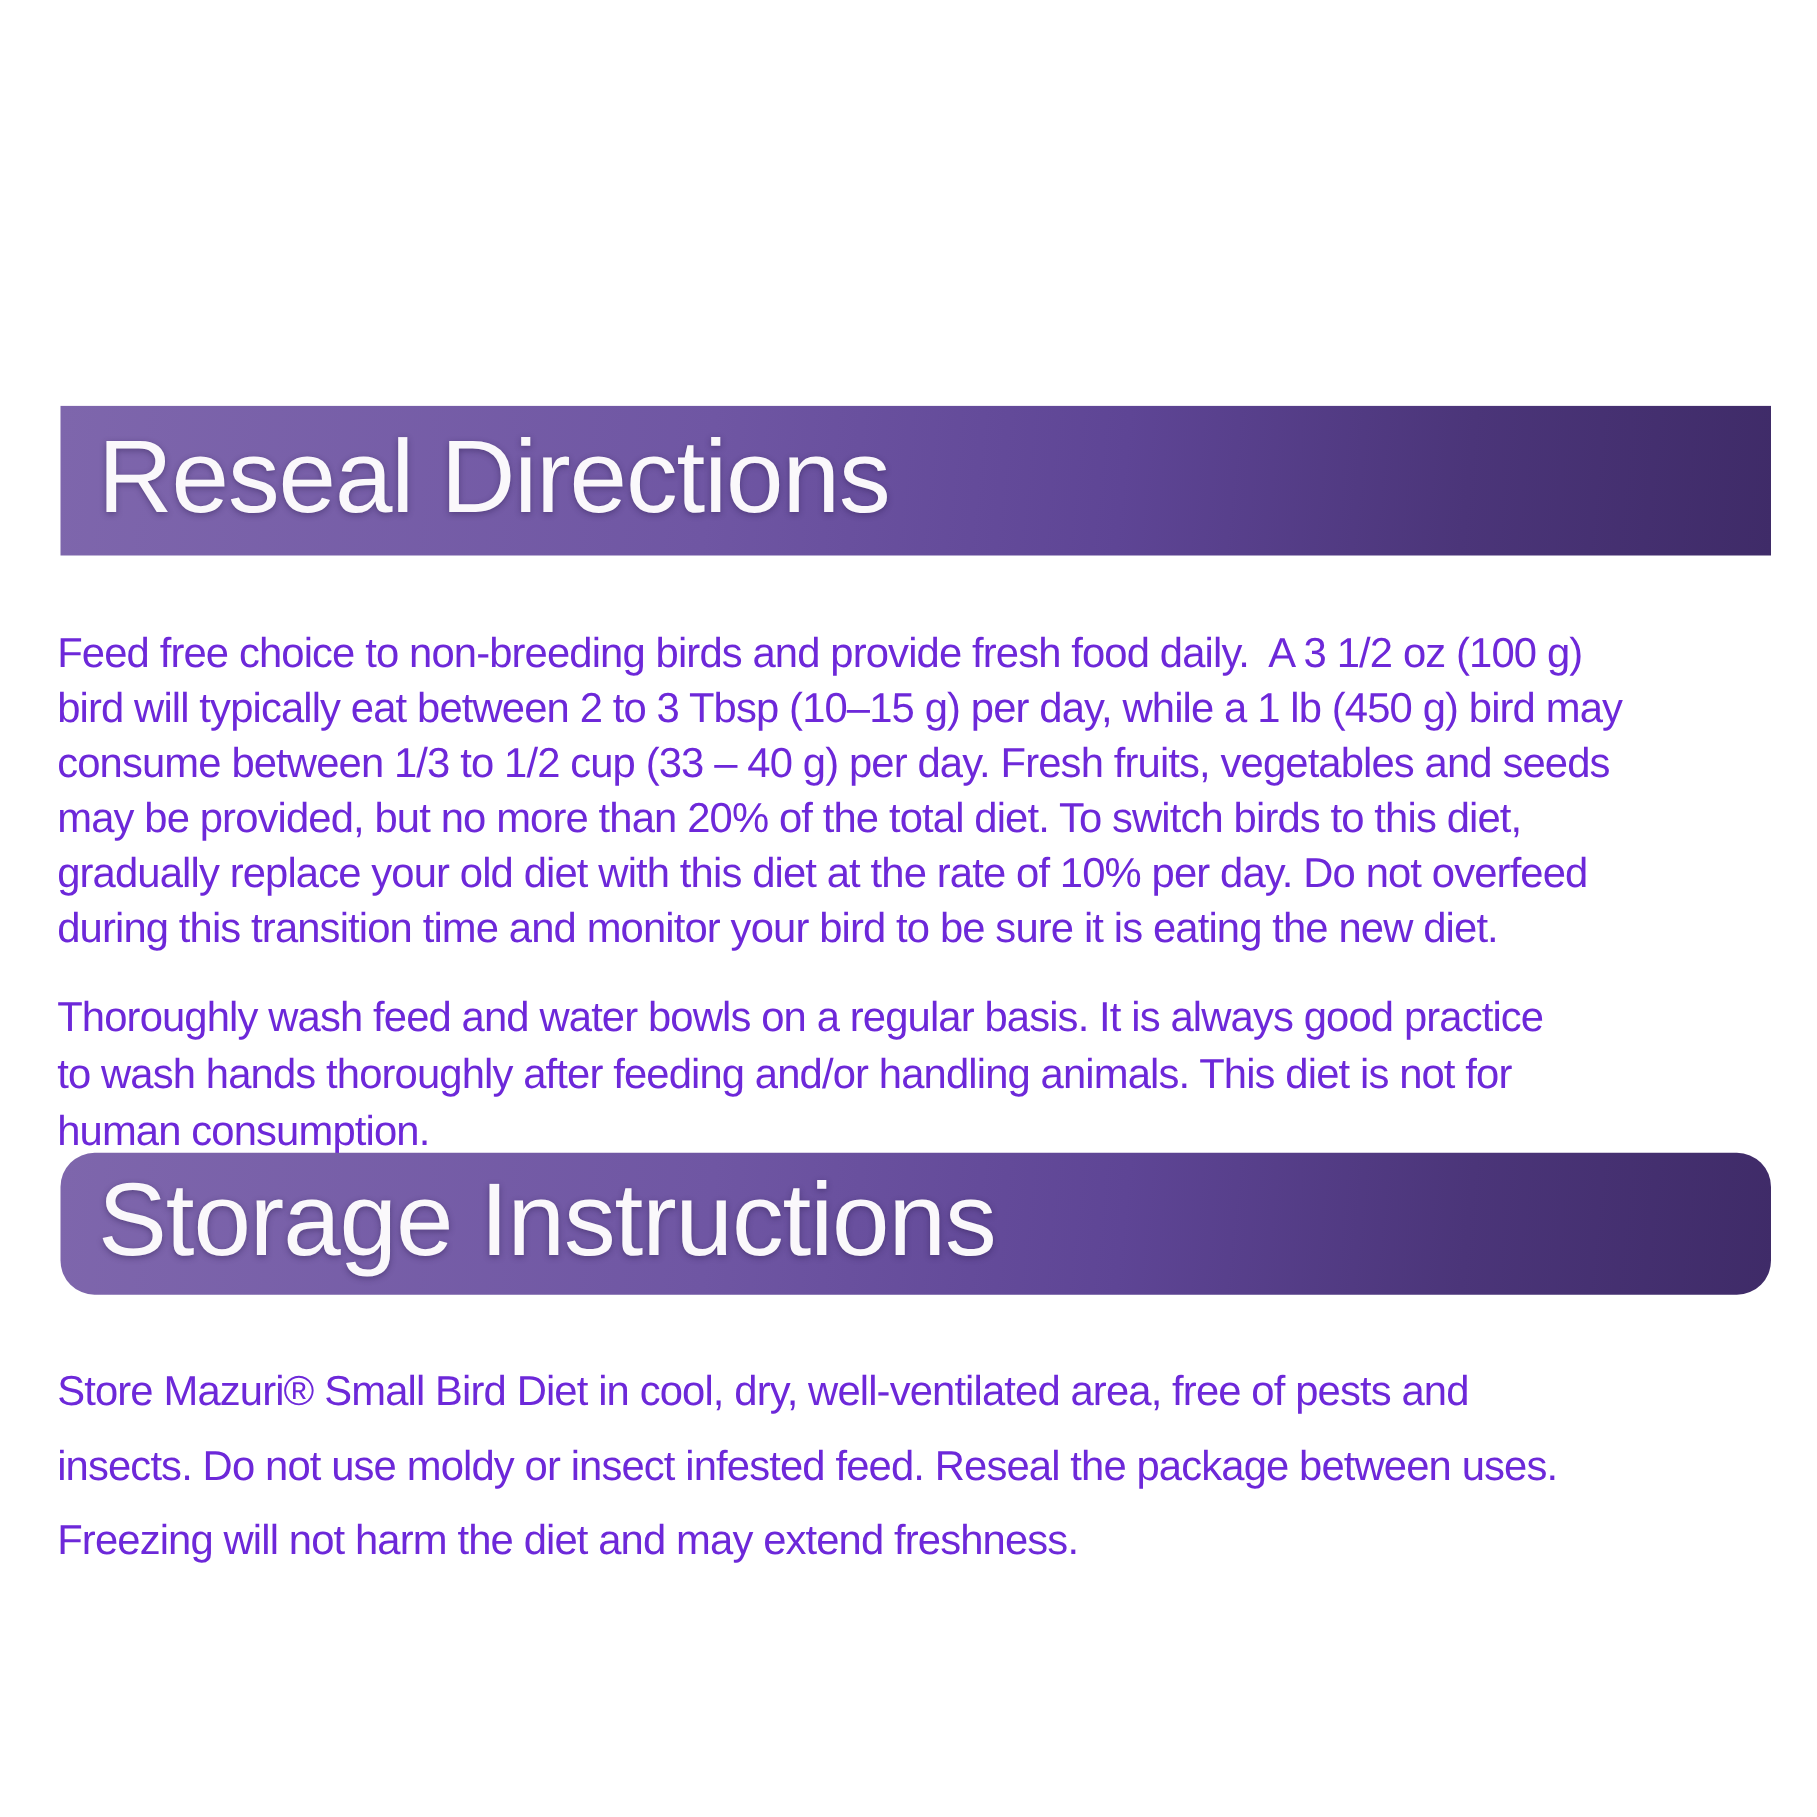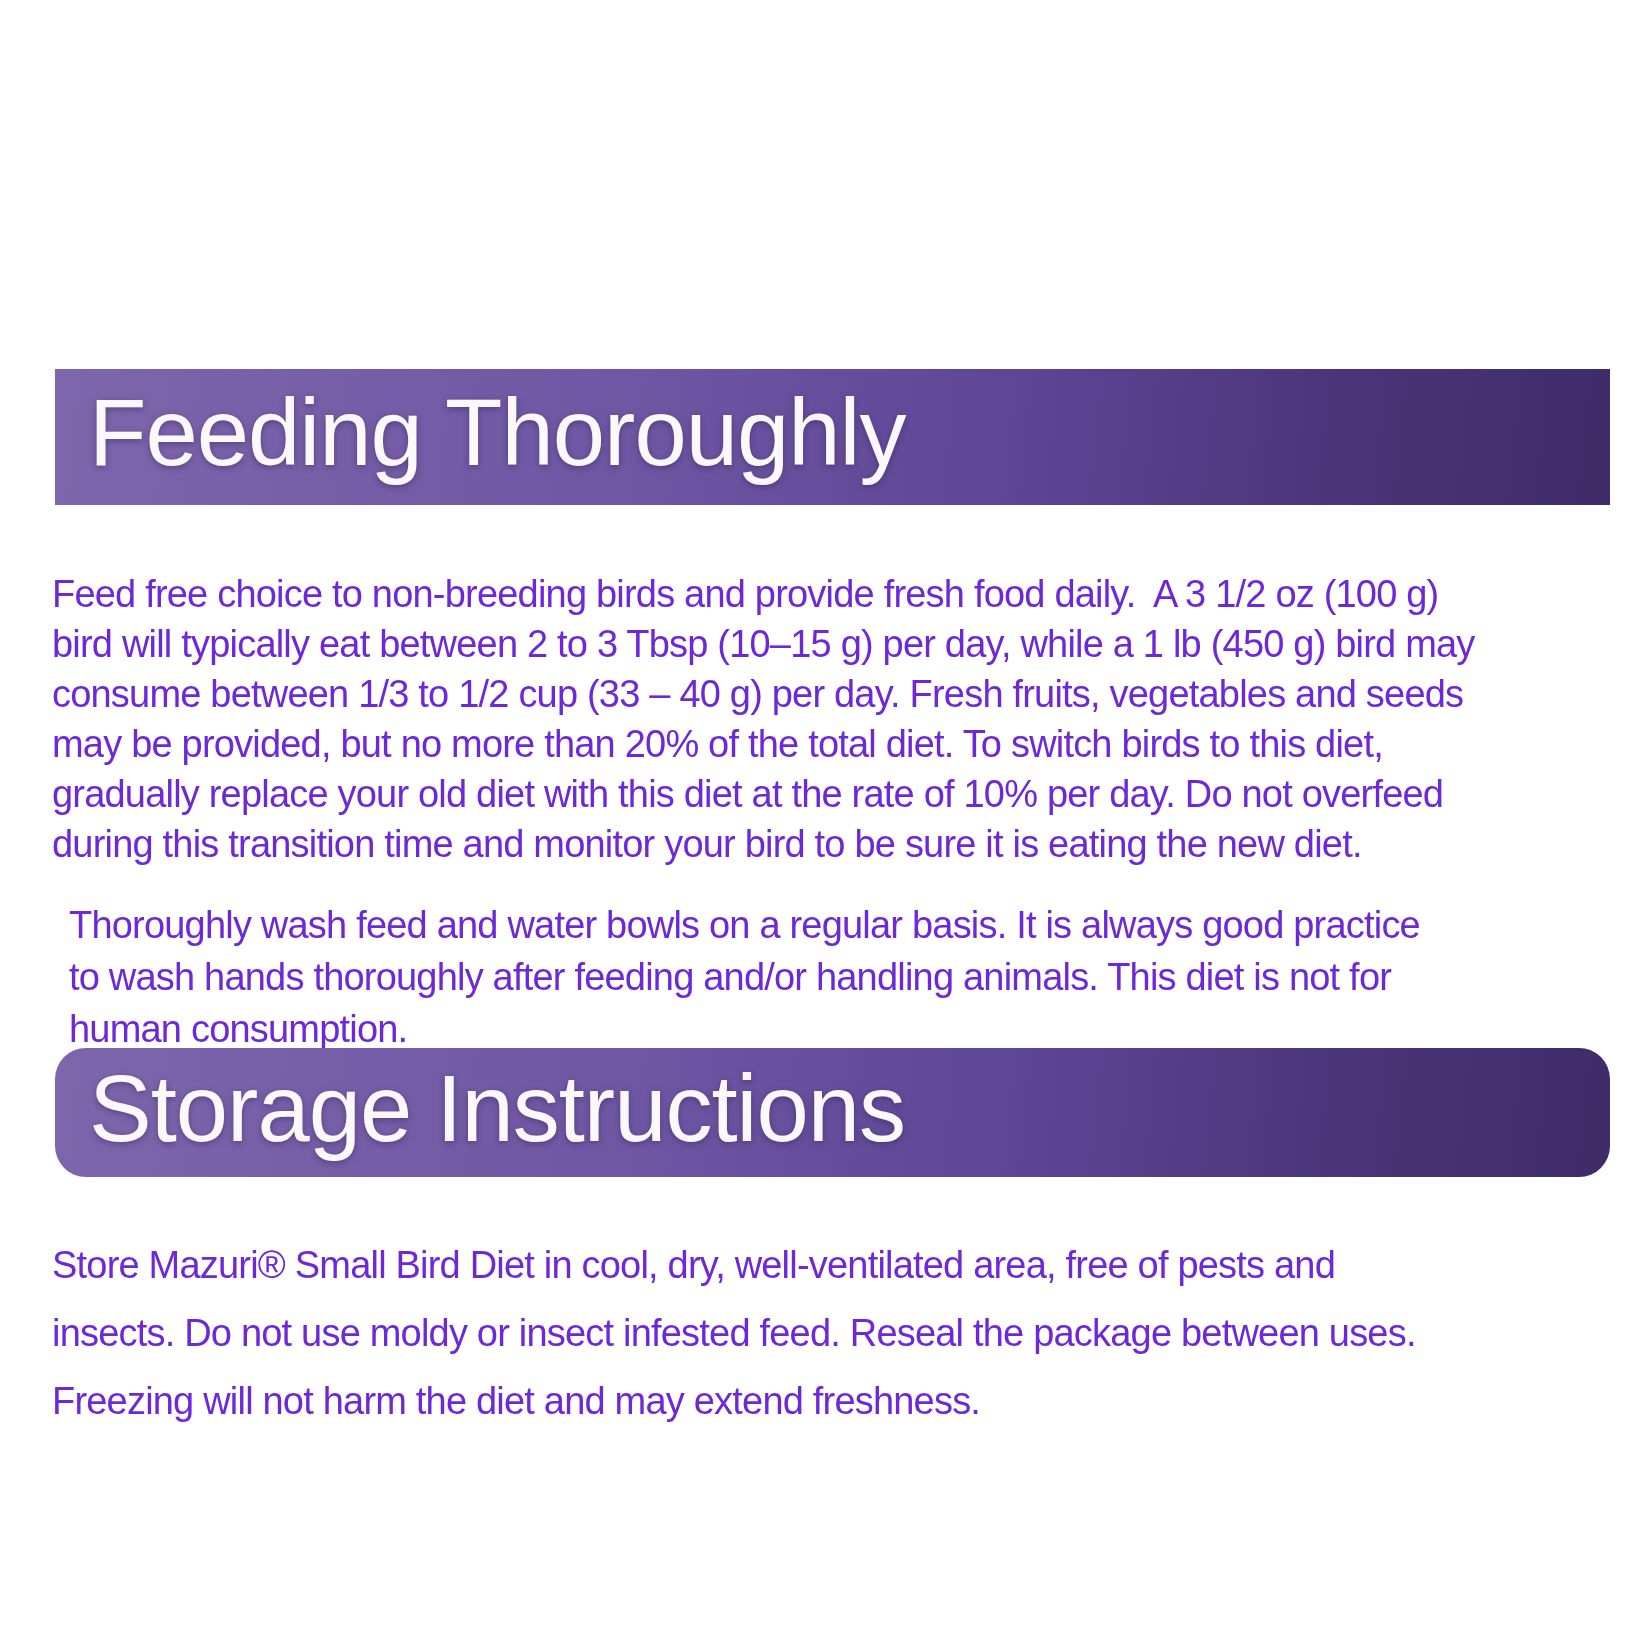--- a/index.html
+++ b/index.html
@@ -78,7 +78,7 @@
 <div class="page">
 
   <div class="heading-bar feeding">
-    <span class="heading-text">Feeding Thoroughly</span>
+    <span class="heading-text">Reseal Directions</span>
   </div>
 
   <p class="body-para para-feeding-1">Feed free choice to non-breeding birds and provide fresh food daily.  A 3 1/2 oz (100 g)

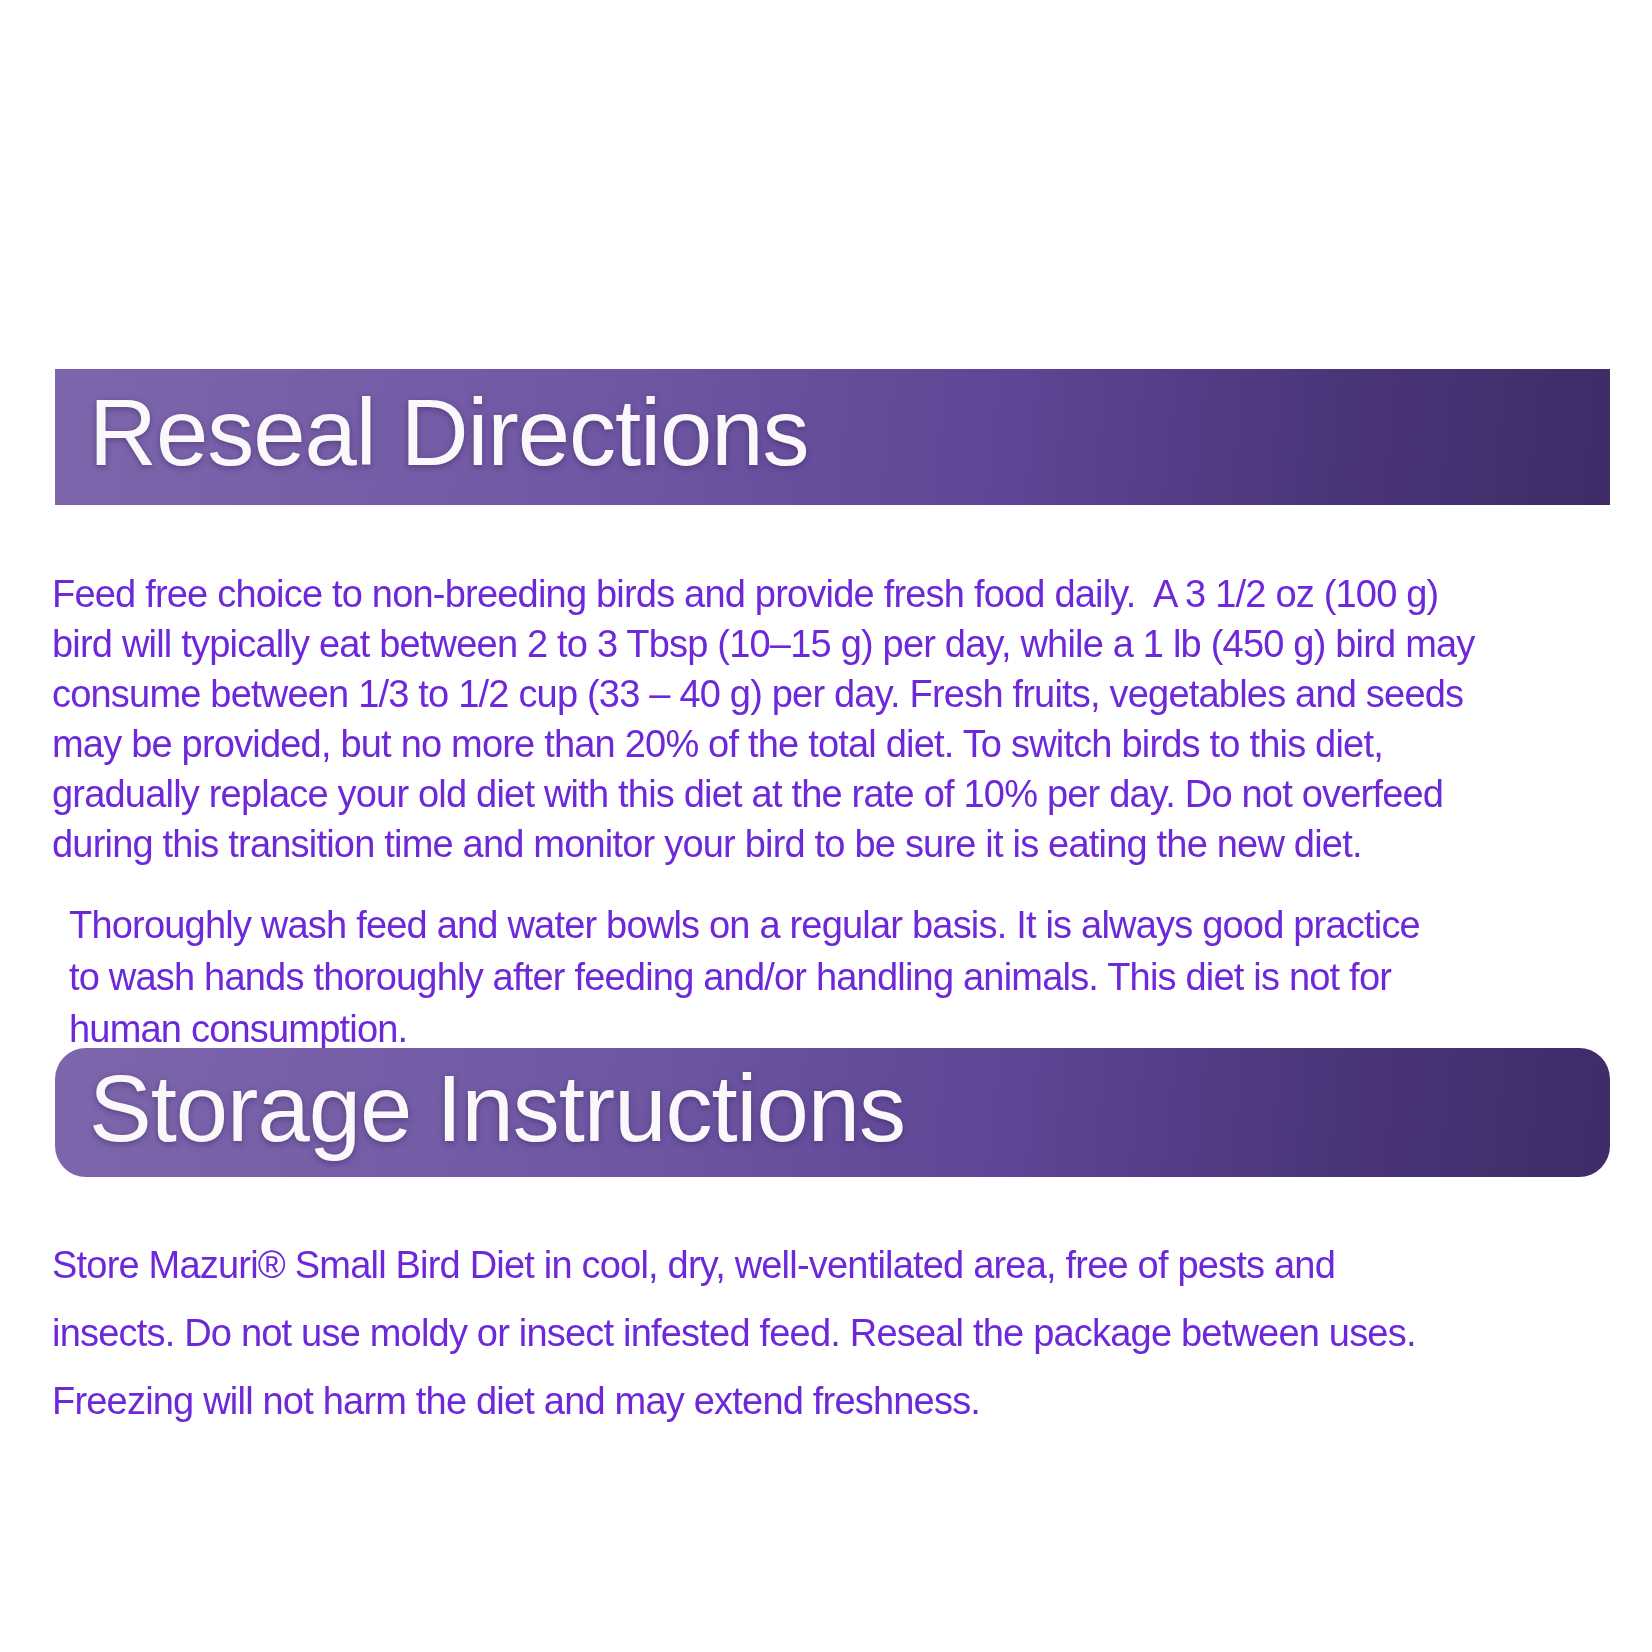--- a/index.html
+++ b/index.html
@@ -65,7 +65,6 @@
   .para-feeding-2 {
     top: 861px;
     line-height: 52px;
-    margin-left: 17px;
   }
   .para-storage-1 {
     top: 1193px;

